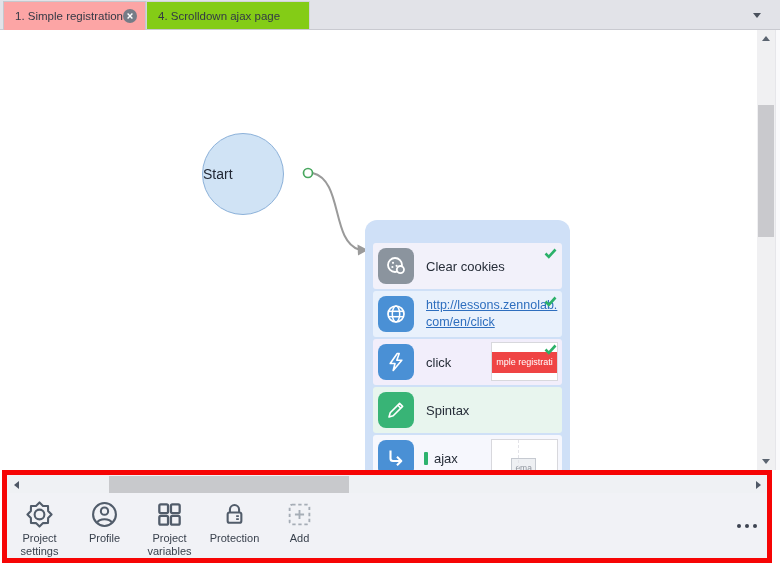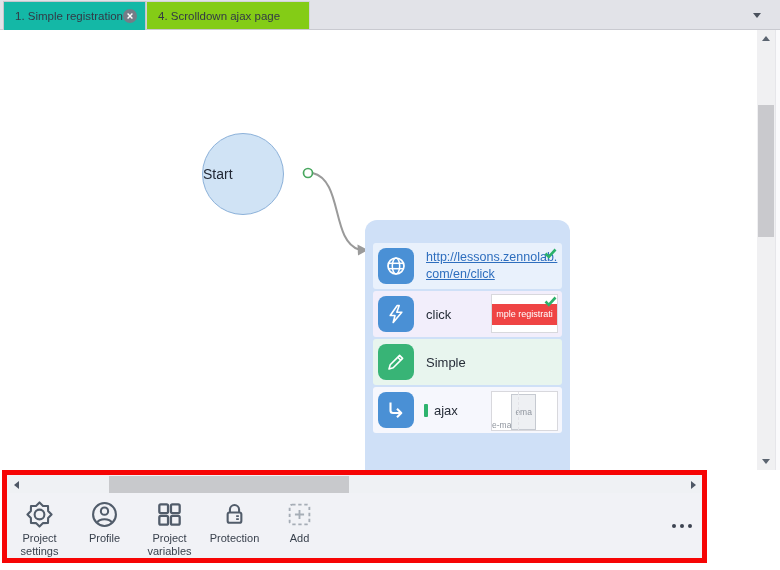--- a/index.html
+++ b/index.html
@@ -12,7 +12,7 @@
     background:#e2e3e8; border-bottom:1px solid #c9cad0; }
   .tab { position:absolute; top:1px; display:flex; align-items:center;
     font-size:11.5px; color:#333945; cursor:default; }
-  .tab-1 { left:3px; width:143px; height:29px; background:#14b8a6; z-index:2;
+  .tab-1 { left:3px; width:143px; height:29px; background:#fca5a5; z-index:2;
     border:1px solid #c6c7cd; border-bottom:none; }
   .tab-2 { left:146px; width:164px; height:28px; background:#84cc16;
     border:1px solid #d3d4d9; border-bottom:none; }

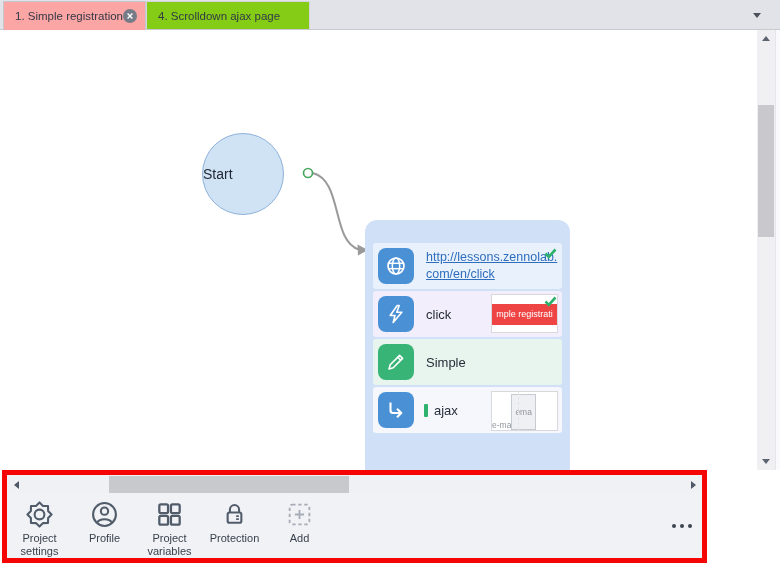--- a/index.html
+++ b/index.html
@@ -139,6 +139,23 @@
 
     <div class="card">
 
+      <div class="row r0">
+        <span class="ric gray">
+          <svg width="24" height="24" viewBox="0 0 24 24">
+            <circle cx="11" cy="11" r="7" stroke="#fff" stroke-width="1.8" fill="none"></circle>
+            <circle cx="9" cy="8.8" r="1.1" fill="#fff"></circle>
+            <circle cx="12.6" cy="11.8" r="1.1" fill="#fff"></circle>
+            <circle cx="8.4" cy="13" r="1.1" fill="#fff"></circle>
+            <circle cx="16.4" cy="15.6" r="3.6" fill="#8b949e" stroke="#fff" stroke-width="1.8"></circle>
+          </svg>
+        </span>
+        <span class="rlabel">Clear cookies</span>
+        <span class="check">
+          <svg width="13" height="11" viewBox="0 0 13 11">
+            <path d="M1.5,5.5 L4.8,8.8 L11.5,1.5" stroke="#2bb169" stroke-width="2.6" fill="none"></path>
+          </svg>
+        </span>
+      </div>
 
       <div class="row r1">
         <span class="ric blue">

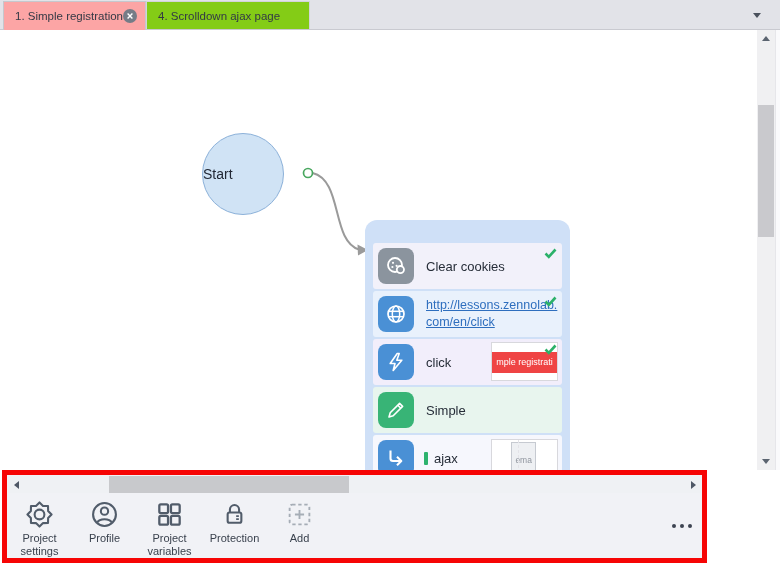--- a/index.html
+++ b/index.html
@@ -198,7 +198,7 @@
             <line x1="13.8" y1="7.2" x2="16.8" y2="10.2" stroke="#fff" stroke-width="1.6"></line>
           </svg>
         </span>
-        <span class="rlabel">Simple</span>
+        <span class="rlabel">Spintax</span>
       </div>
 
       <div class="row r4">

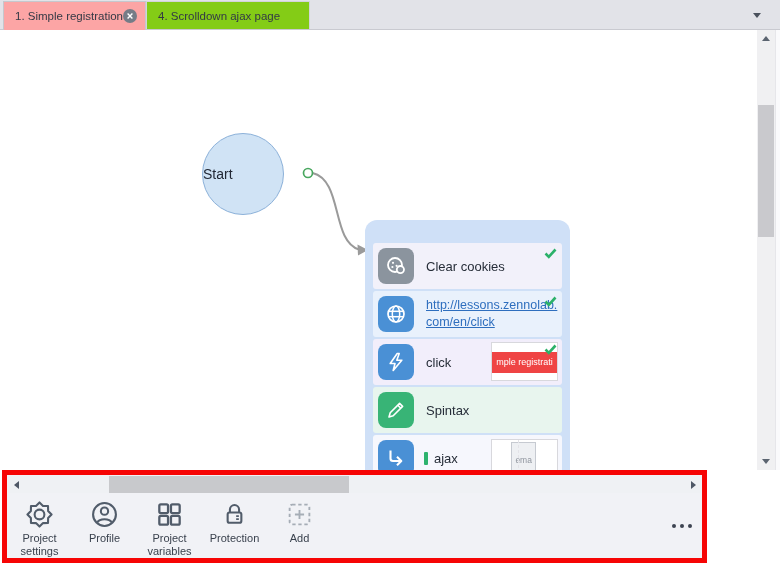--- a/index.html
+++ b/index.html
@@ -63,7 +63,7 @@
     border-left:1px dashed #e3e3e8; }
   .te1 { font-size:8.5px; color:#8f959e; }
   .te2 { font-size:8.5px; color:#8f959e; background:#eef0f3; border:1px solid #c6cad1;
-    padding:12px 3px; margin-top:3px; }
+    padding:4px 3px; margin-top:3px; }
 
   
   .vscroll { position:absolute; right:5px; top:0; width:18px; height:440px;

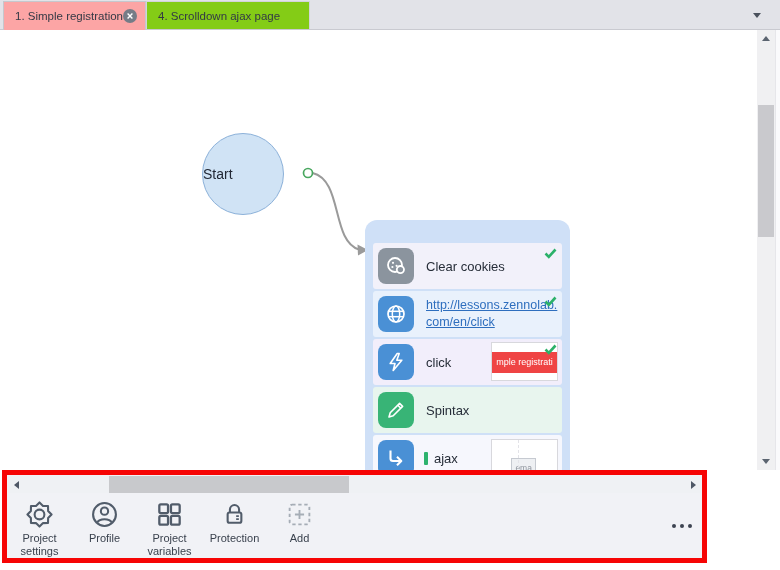--- a/index.html
+++ b/index.html
@@ -81,7 +81,7 @@
     background:#c9c9cd; }
 
   
-  .annotation { position:absolute; left:2px; top:470px; width:705px; height:93px;
+  .annotation { position:absolute; left:2px; top:470px; width:770px; height:93px;
     border:5px solid #f60505; background:#f1f2f6; }
   .hscroll { position:absolute; left:1px; right:1px; top:1px; height:17px;
     background:#eff1f4; }

